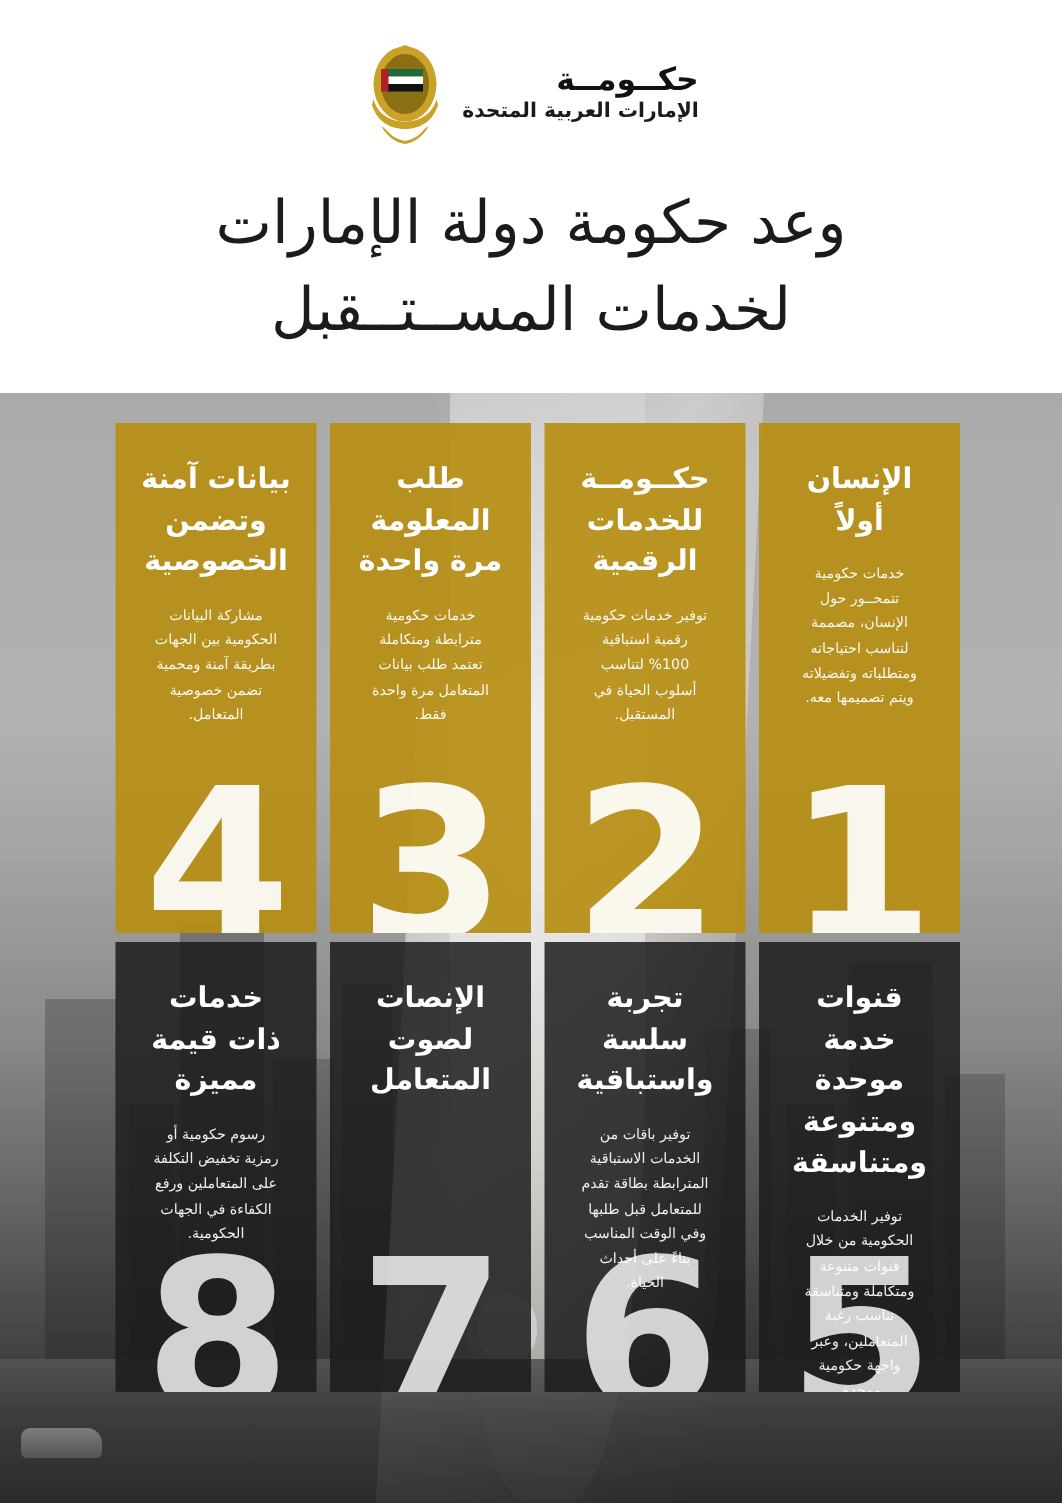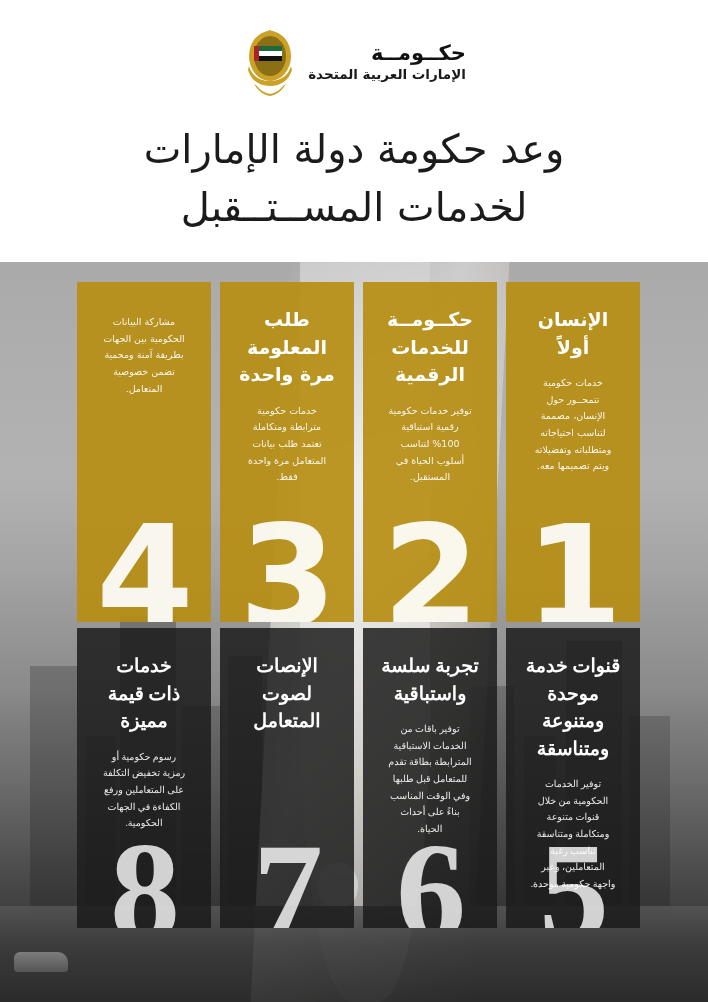--- a/index.html
+++ b/index.html
@@ -319,6 +319,11 @@
     </div>
 
     <div class="card gold">
+      <div class="card-title">
+        <div>بيانات آمنة</div>
+        <div>وتضمن</div>
+        <div>الخصوصية</div>
+      </div>
       <p class="card-desc">مشاركة البيانات الحكومية بين الجهات بطريقة آمنة ومحمية تضمن خصوصية المتعامل.</p>
       <div class="card-num">4</div>
     </div>

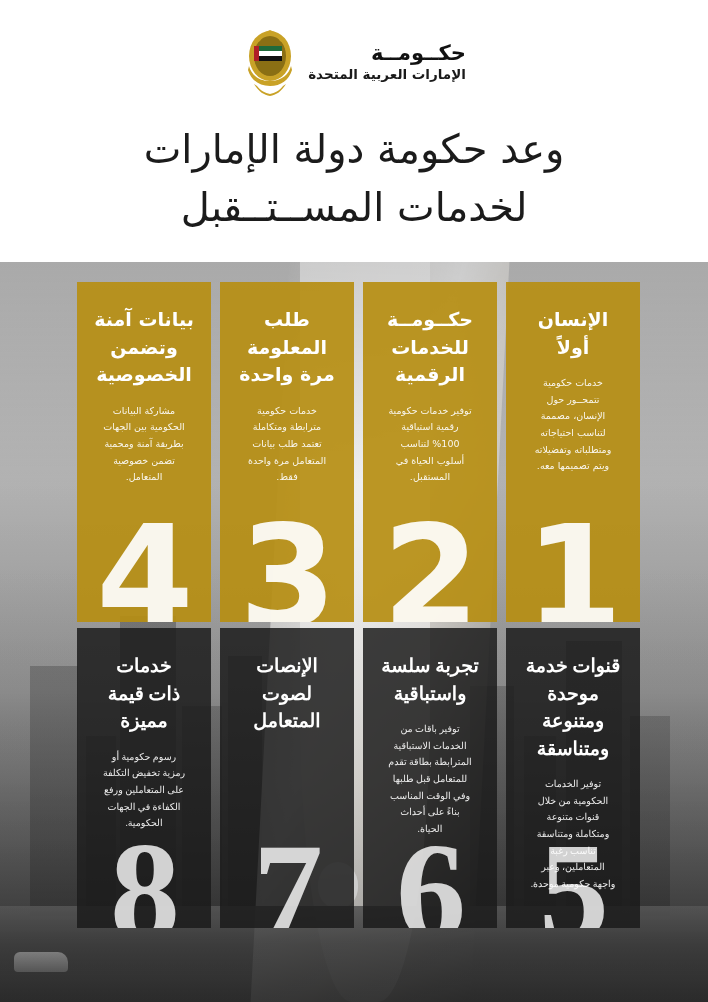--- a/index.html
+++ b/index.html
@@ -188,7 +188,6 @@
   }
   .card.dark {
     background: rgba(26,26,26, 0.84);
-    font-family: Liberation Serif, serif;
   }
 
   .card-title {

